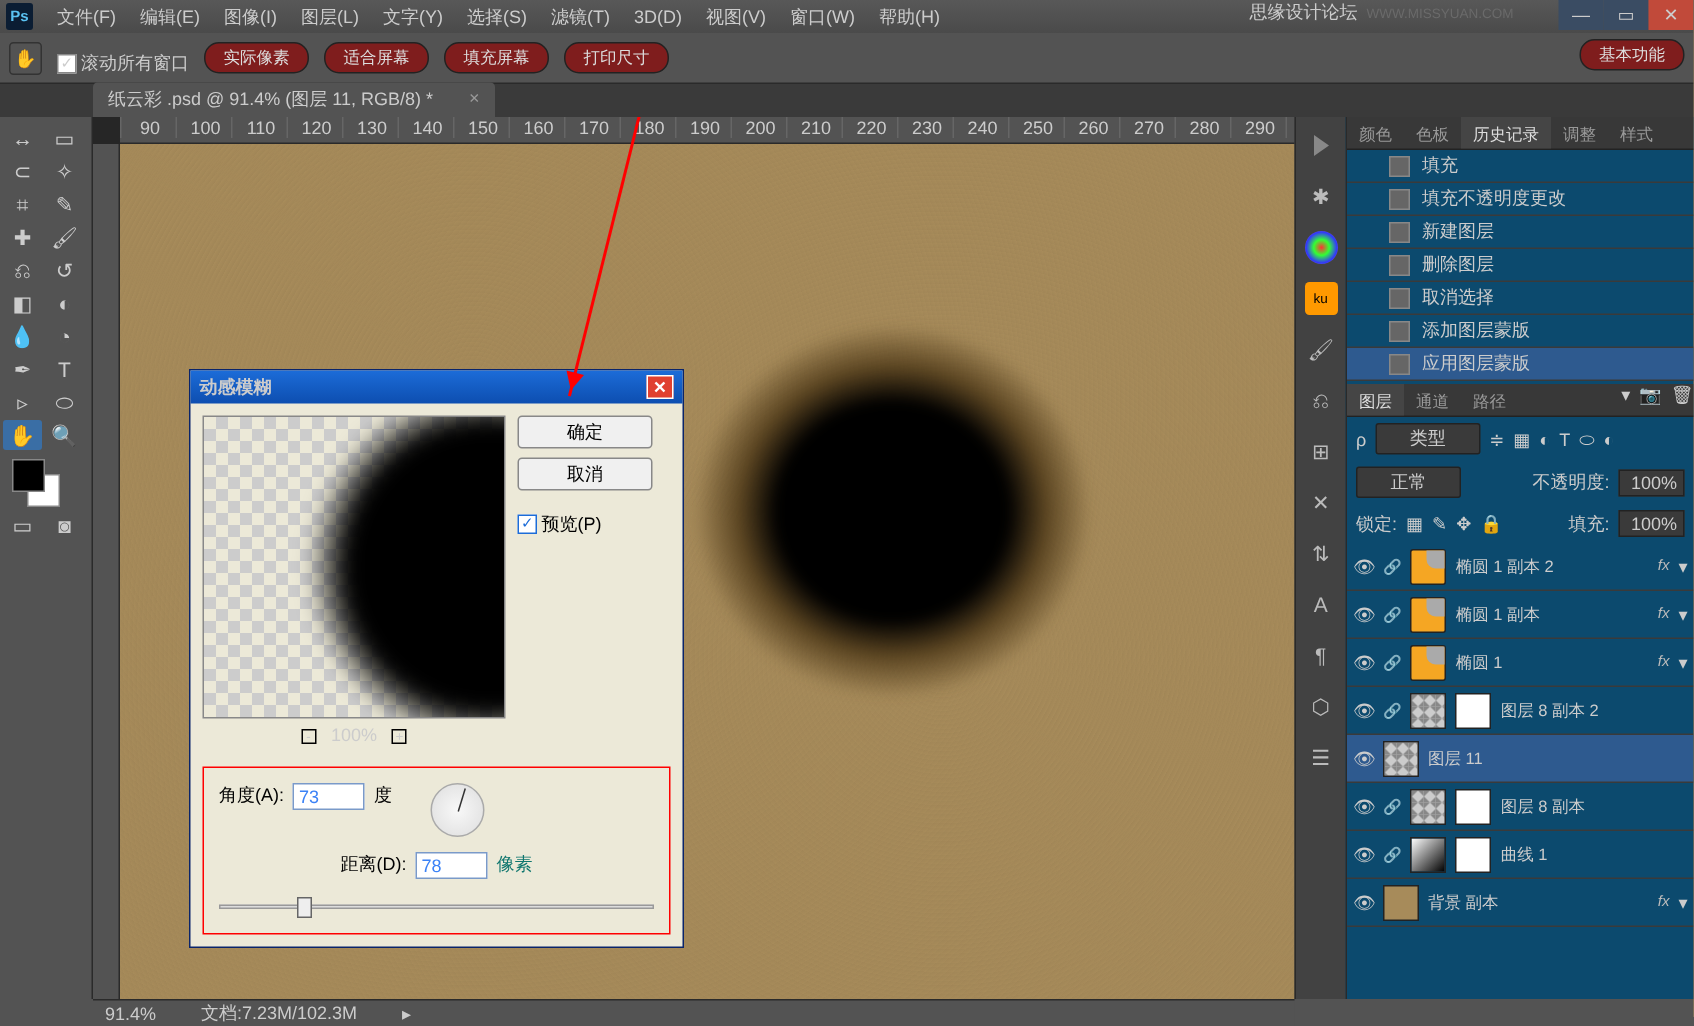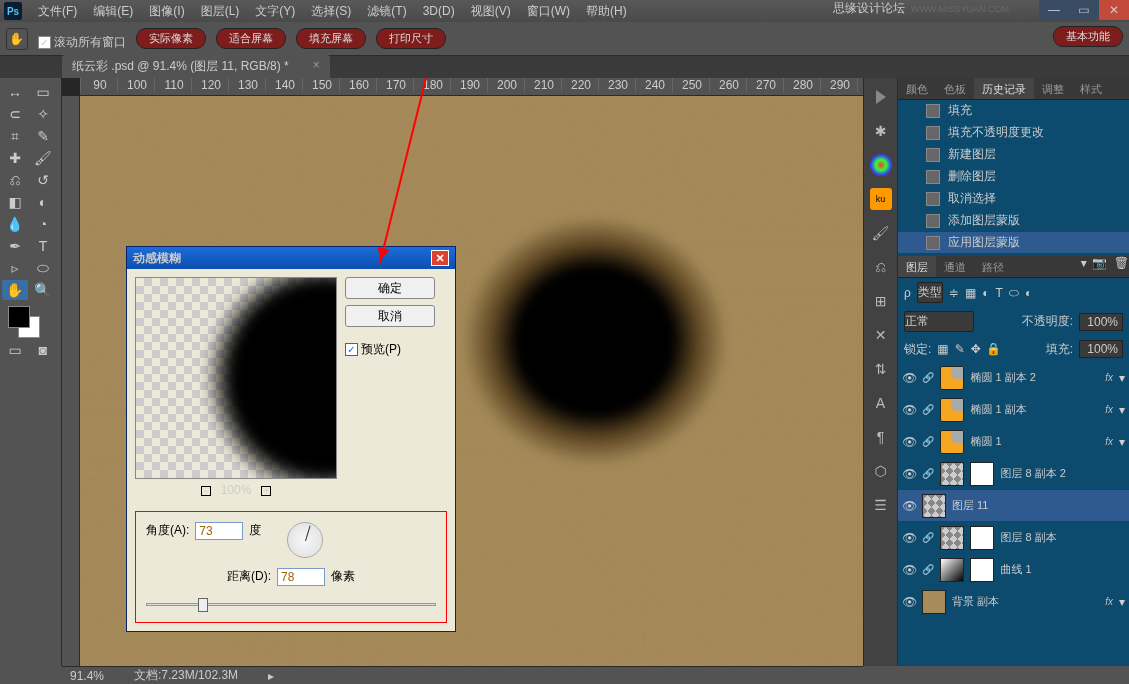--- a/index.html
+++ b/index.html
@@ -75,7 +75,7 @@
 .hrow .doc-ic{width:14px;height:14px;border:1px solid #888;background:#666}
 .hrow.sel{background:#2e5a8f}
 .lopts{padding:4px 6px;display:flex;align-items:center;gap:6px;font-size:11px}
-.sel-box{background:#3a3a3a;border:1px solid #222;padding:1px 0;border-radius:2px}
+.sel-box{background:#3a3a3a;border:1px solid #222;padding:1px 22px;border-radius:2px}
 .pct{background:#3a3a3a;border:1px solid #222;padding:1px 4px;width:44px;text-align:right}
 .lyr-list{flex:1;overflow:auto}
 .lrow{height:32px;display:flex;align-items:center;padding:0 4px;gap:6px;border-bottom:1px solid #3a3a3a}

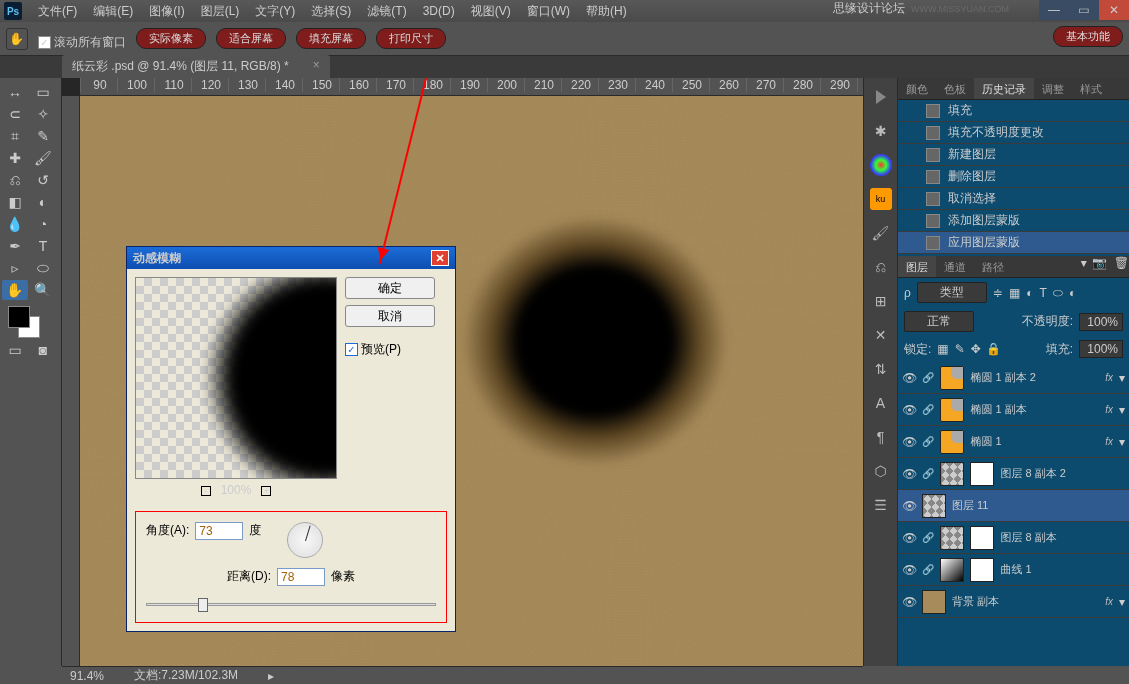--- a/index.html
+++ b/index.html
@@ -52,7 +52,7 @@
 .zoom-row .sq{display:inline-block;width:10px;height:10px;border:1px solid #000;text-align:center;line-height:8px;font-size:9px;vertical-align:middle}
 .params{border:1px solid red;margin:6px 8px 8px;padding:10px;color:#000}
 .prow{display:flex;align-items:flex-start;gap:6px;margin-bottom:10px}
-.tin{width:48px;height:18px;border:1px solid #7a9ac9;background:#fff;color:#a16207;text-align:left;padding:0 3px}
+.tin{width:48px;height:18px;border:1px solid #7a9ac9;background:#fff;color:#3b82f6;text-align:left;padding:0 3px}
 .dial{width:36px;height:36px;border:1px solid #aaa;border-radius:50%;margin-left:20px;position:relative;background:radial-gradient(#f8f8f8,#ddd)}
 .dial::after{content:"";position:absolute;width:1px;height:16px;background:#333;left:50%;top:2px;transform-origin:bottom;transform:rotate(17deg)}
 .slider{height:16px;position:relative;margin-top:4px}

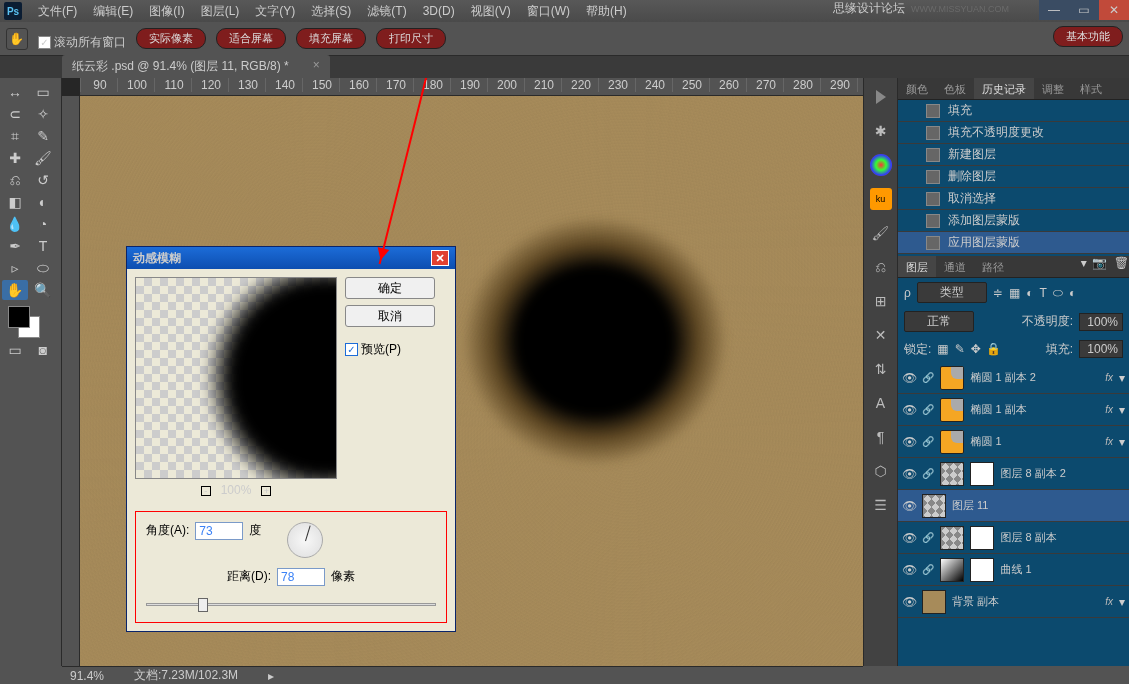--- a/index.html
+++ b/index.html
@@ -216,7 +216,7 @@
         <div class="prow" style="justify-content:center">
           <span style="color:#000">距离(D):</span>
           <input class="tin" value="78" style="">
-          <span style="color:#000000">像素</span>
+          <span style="color:#0f766e">像素</span>
         </div>
         <div class="slider">
             <div class="track"></div>

